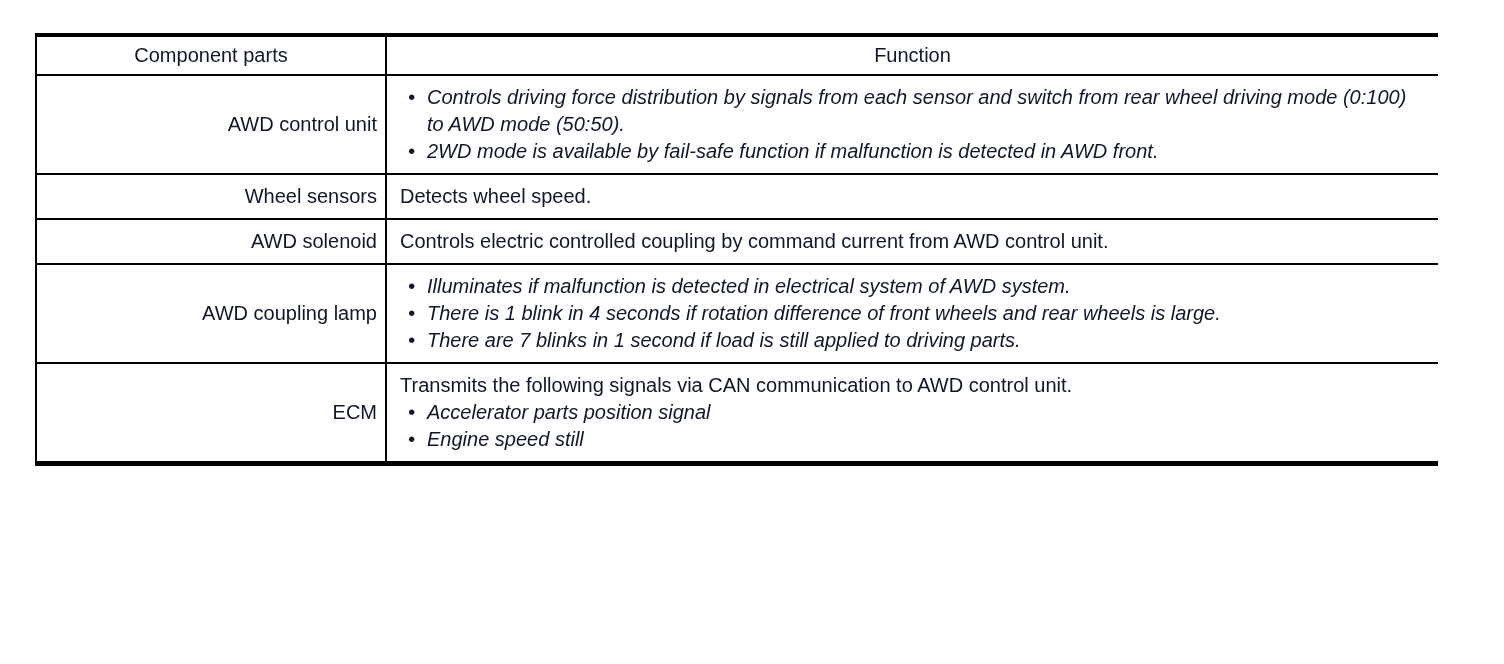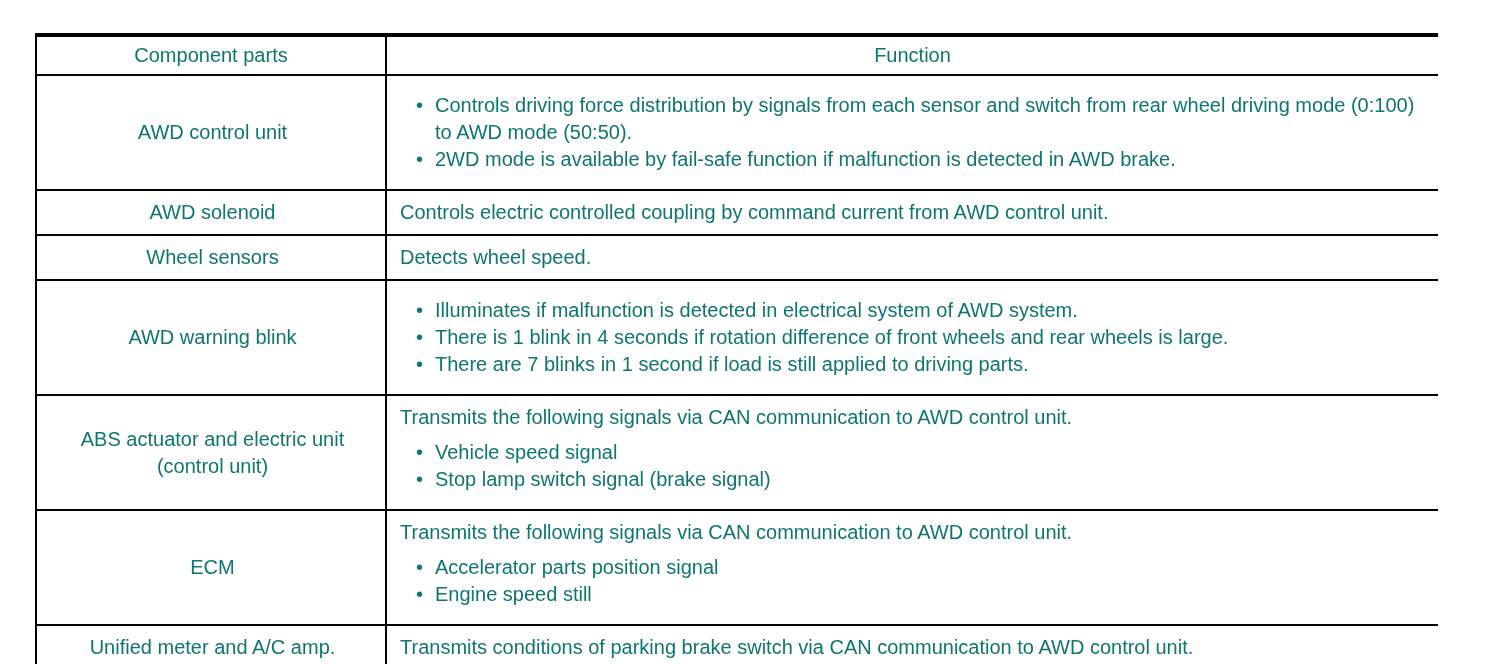--- a/index.html
+++ b/index.html
@@ -13,7 +13,7 @@
     height: 664px;
     background: #ffffff;
     font-family: "Liberation Sans", sans-serif;
-    color: #0f766e;
+    color: #0f172a;
   }
   table.spec-table {
     position: absolute;

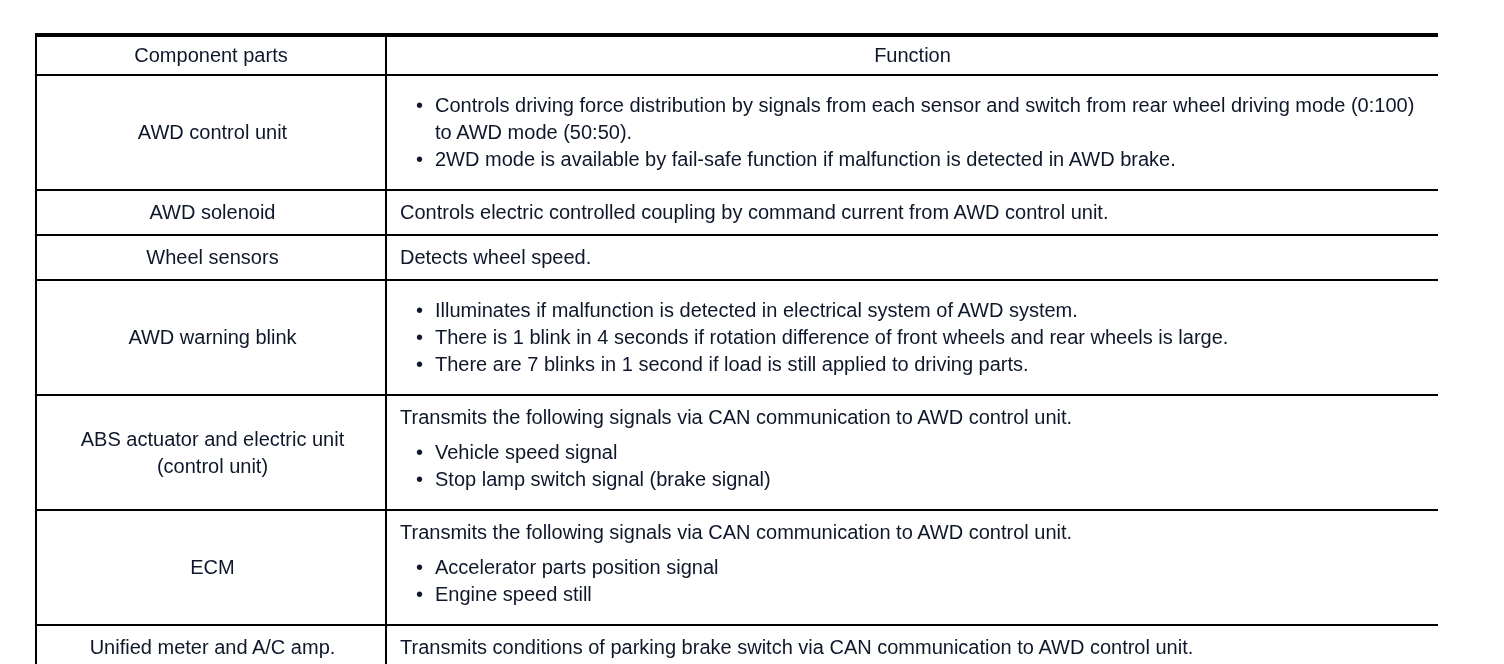--- a/index.html
+++ b/index.html
@@ -56,9 +56,10 @@
     margin: 0;
   }
   td.func ul {
-    margin: 8px;
+    margin: 0;
     padding: 0;
     list-style: none;
+    font-style: italic;
   }
   td.func li {
     position: relative;

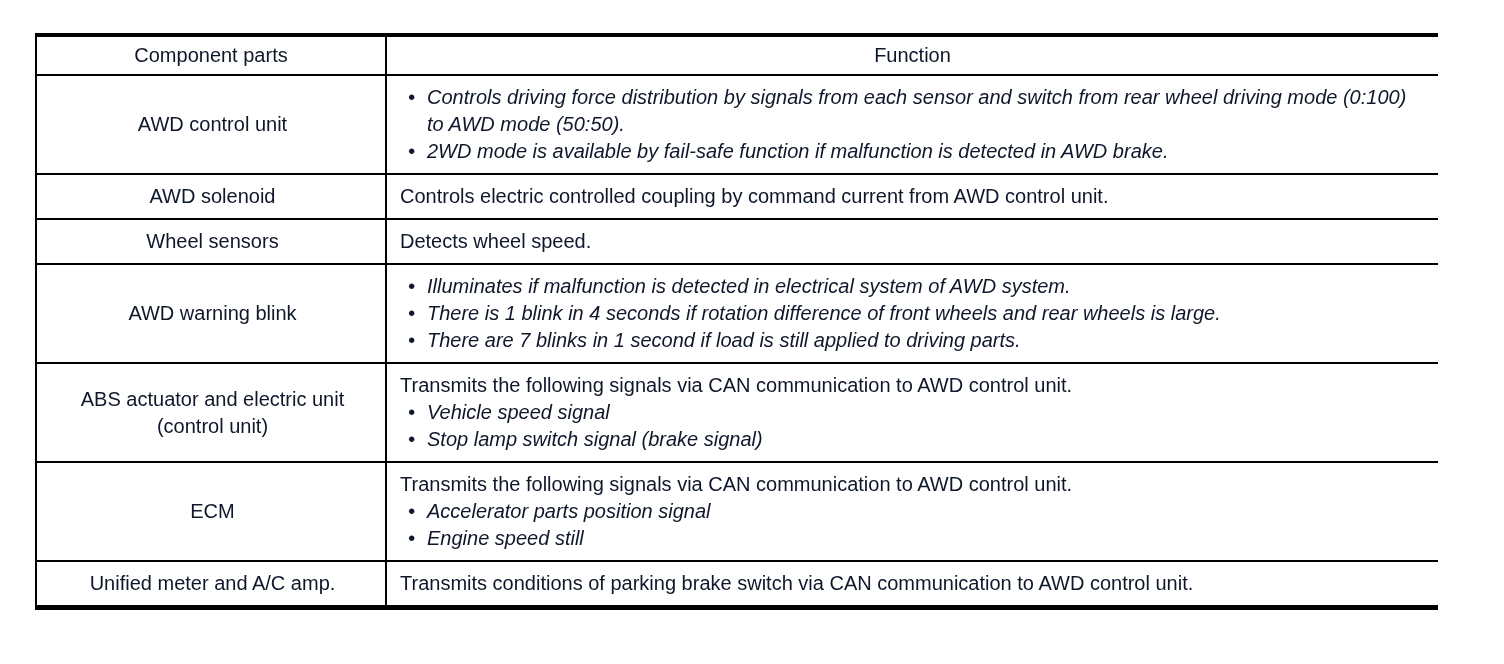--- a/index.html
+++ b/index.html
@@ -43,7 +43,7 @@
   td.comp {
     padding: 8px 8px 8px 11px;
     vertical-align: middle;
-    text-align: center;
+    text-align: right;
     white-space: pre-line;
     margin-left: 24px;
   }

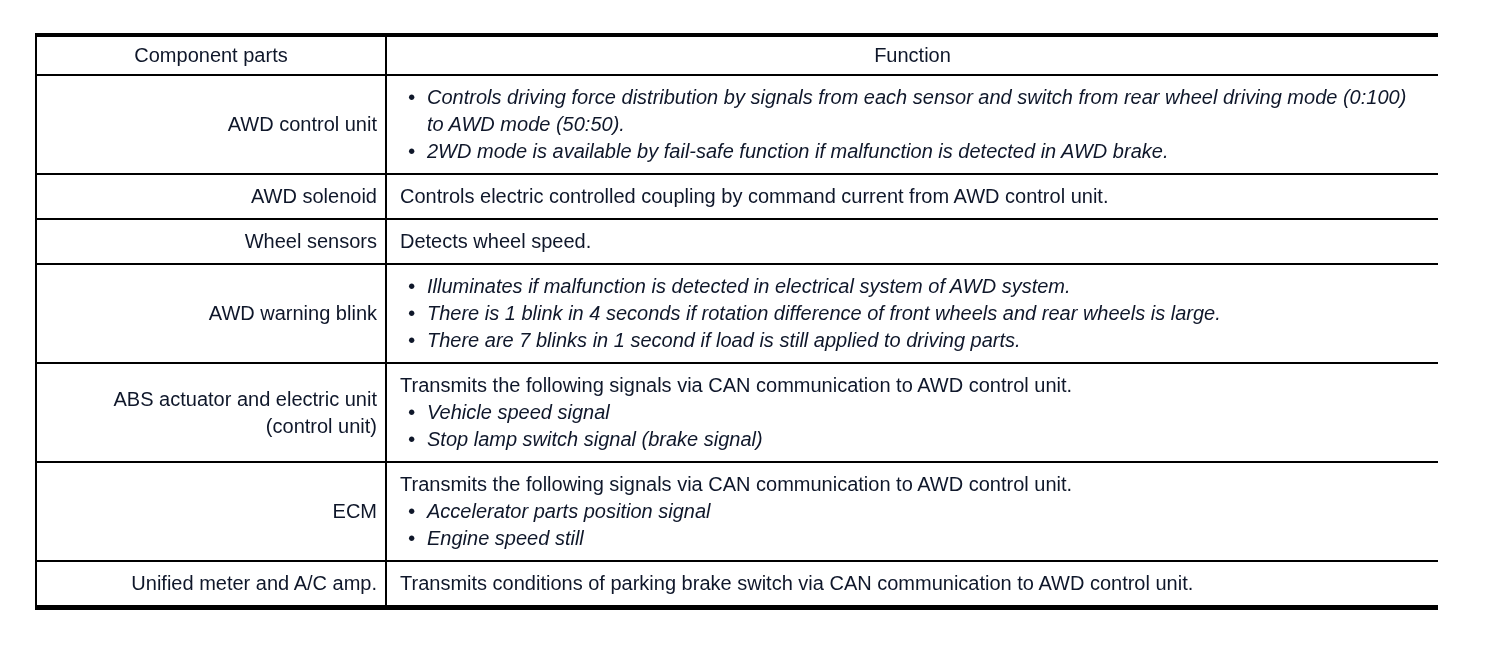--- a/index.html
+++ b/index.html
@@ -94,7 +94,7 @@
 
       <ul>
               <li>Controls driving force distribution by signals from each sensor and switch from rear wheel driving mode (0:100) to AWD mode (50:50).</li>
-              <li>2WD mode is available by fail-safe function if malfunction is detected in AWD brake.</li>
+              <li>2WD mode is available by fail-safe function if malfunction is detected in AWD front.</li>
             </ul>
     </td>
   </tr>

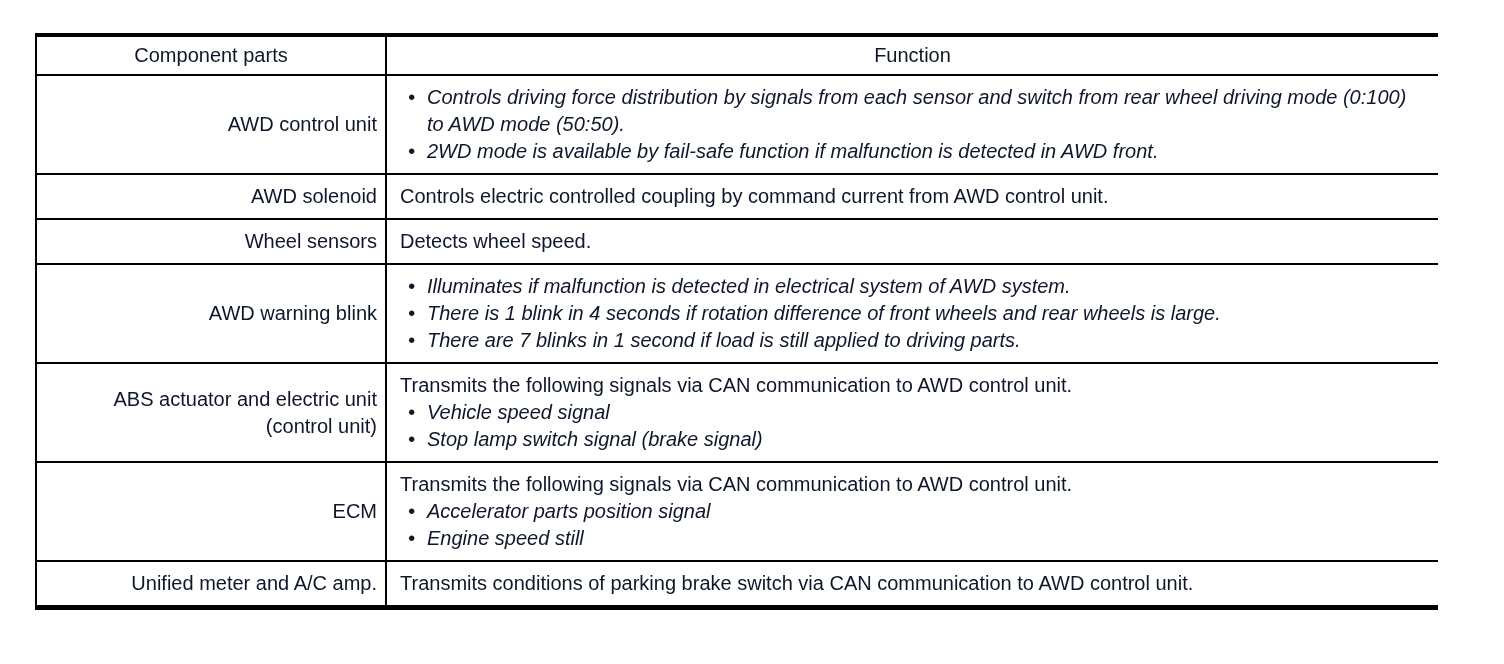--- a/index.html
+++ b/index.html
@@ -99,16 +99,16 @@
     </td>
   </tr>
         <tr>
-    <td class="comp">AWD solenoid</td>
+    <td class="comp">Wheel sensors</td>
     <td class="func">
-      <div class="intro">Controls electric controlled coupling by command current from AWD control unit.</div>
+      <div class="intro">Detects wheel speed.</div>
 
     </td>
   </tr>
         <tr>
-    <td class="comp">Wheel sensors</td>
+    <td class="comp">AWD solenoid</td>
     <td class="func">
-      <div class="intro">Detects wheel speed.</div>
+      <div class="intro">Controls electric controlled coupling by command current from AWD control unit.</div>
 
     </td>
   </tr>

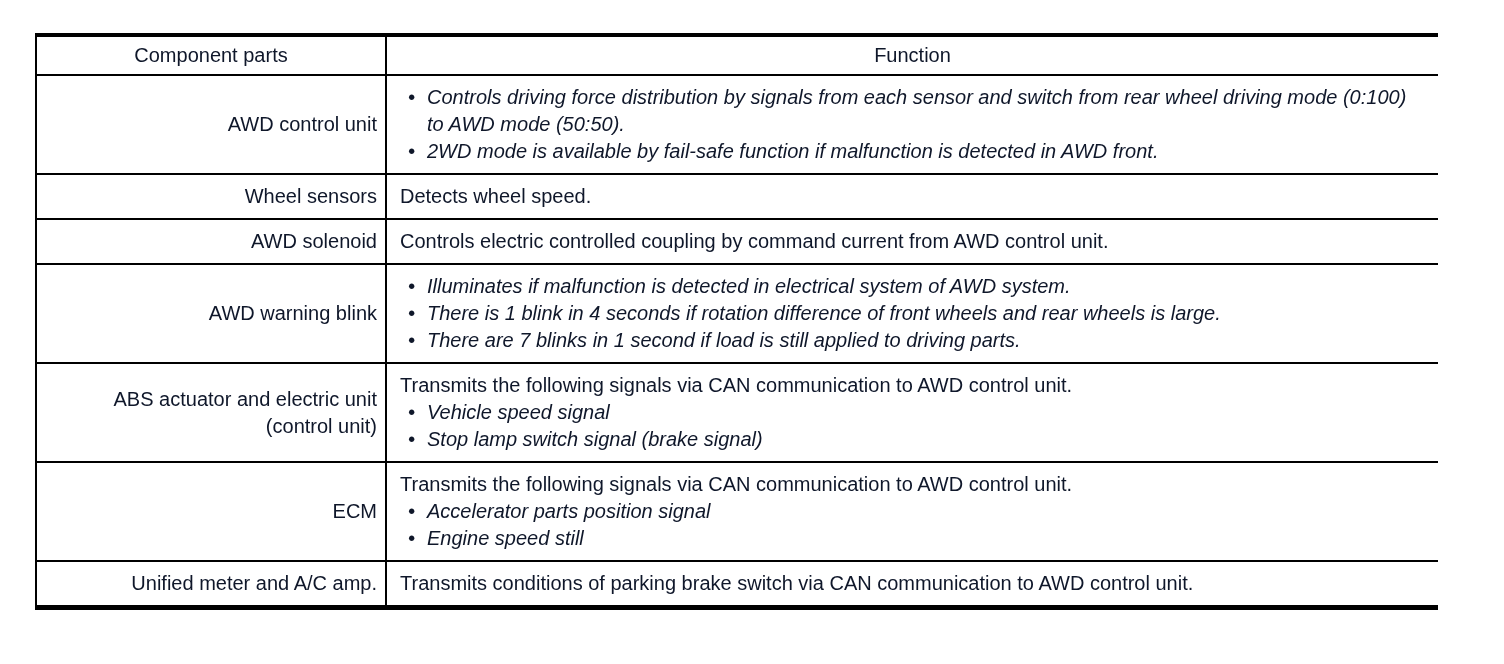--- a/index.html
+++ b/index.html
@@ -113,7 +113,7 @@
     </td>
   </tr>
         <tr>
-    <td class="comp">AWD warning blink</td>
+    <td class="comp">AWD coupling lamp</td>
     <td class="func">
 
       <ul>

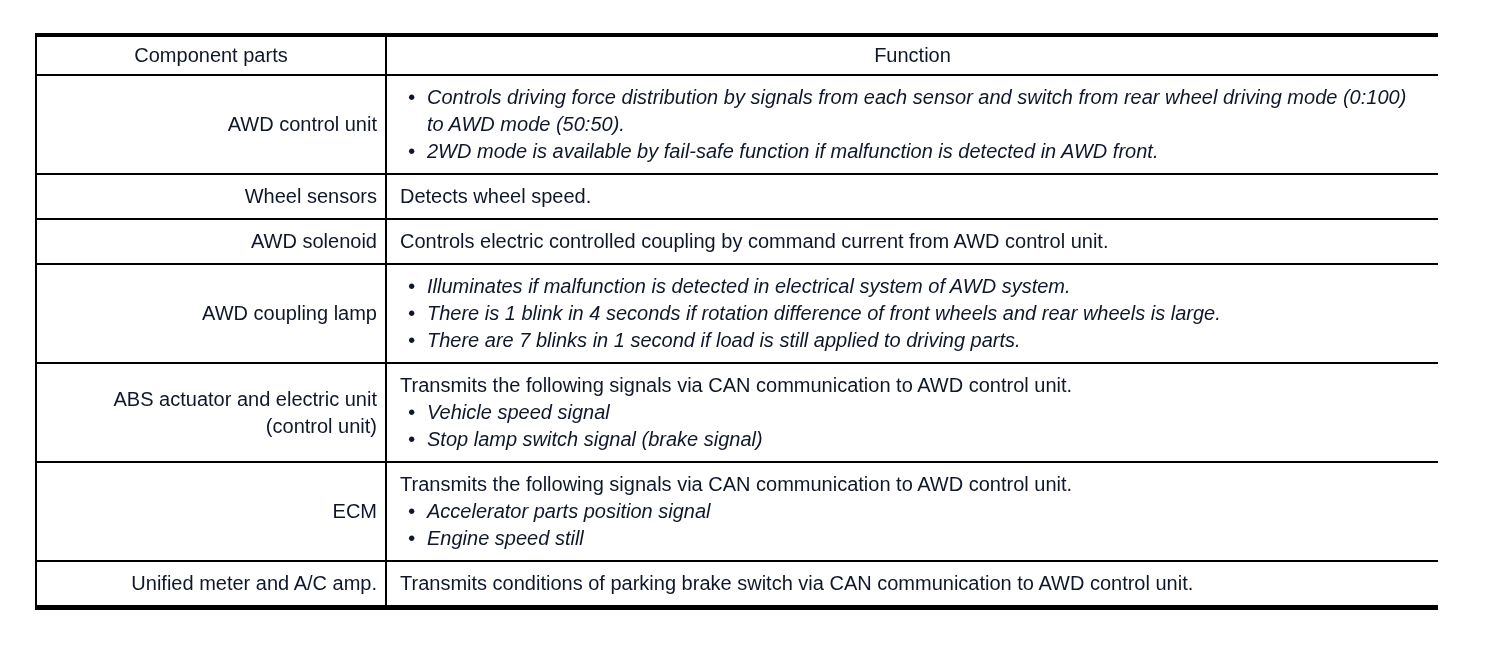--- a/index.html
+++ b/index.html
@@ -124,17 +124,6 @@
     </td>
   </tr>
         <tr>
-    <td class="comp">ABS actuator and electric unit
-(control unit)</td>
-    <td class="func">
-      <div class="intro">Transmits the following signals via CAN communication to AWD control unit.</div>
-      <ul>
-              <li>Vehicle speed signal</li>
-              <li>Stop lamp switch signal (brake signal)</li>
-            </ul>
-    </td>
-  </tr>
-        <tr>
     <td class="comp">ECM</td>
     <td class="func">
       <div class="intro">Transmits the following signals via CAN communication to AWD control unit.</div>

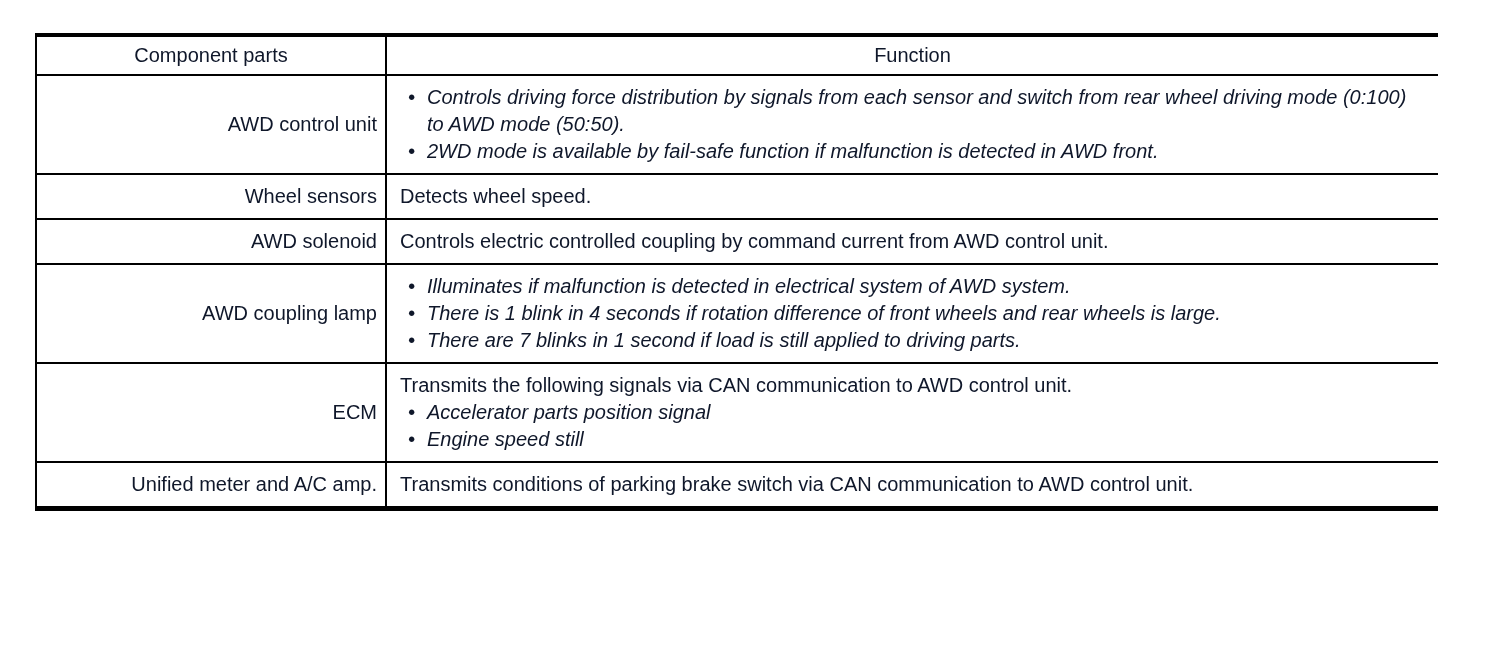--- a/index.html
+++ b/index.html
@@ -133,13 +133,6 @@
             </ul>
     </td>
   </tr>
-        <tr>
-    <td class="comp">Unified meter and A/C amp.</td>
-    <td class="func">
-      <div class="intro">Transmits conditions of parking brake switch via CAN communication to AWD control unit.</div>
-
-    </td>
-  </tr>
       </tbody>
   </table>
 </div>

